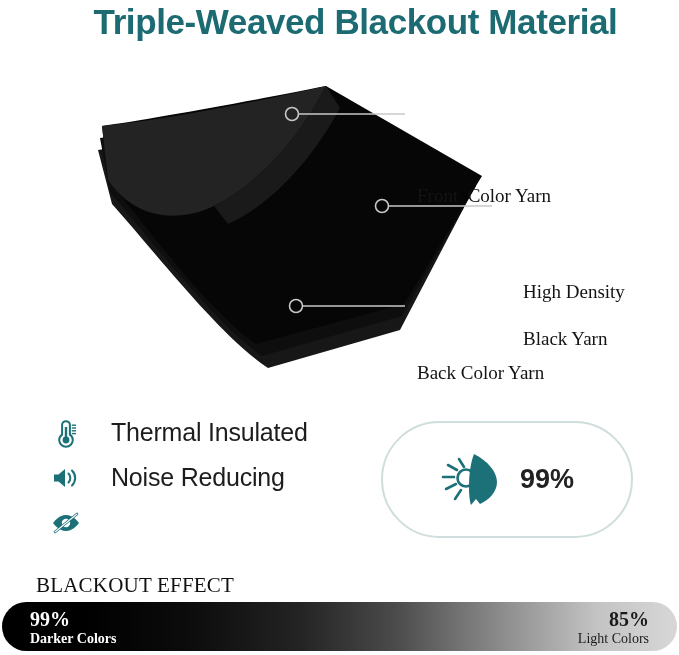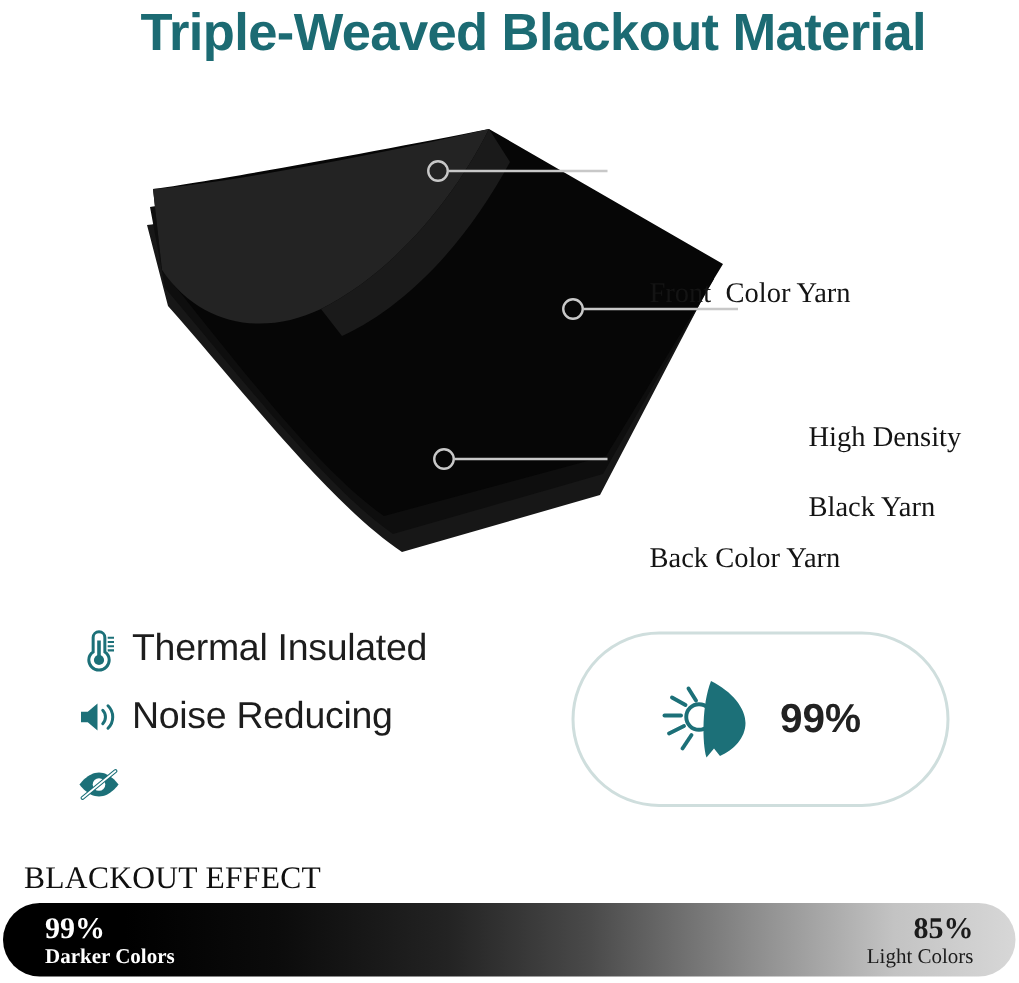--- a/index.html
+++ b/index.html
@@ -48,7 +48,6 @@
     color: #141414;
     line-height: 1.25;
     white-space: pre;
-    margin-left: 16px;
   }
   .label-front { left: 417px; top: 106px; }
   .label-high  { left: 504px; top: 178px; }

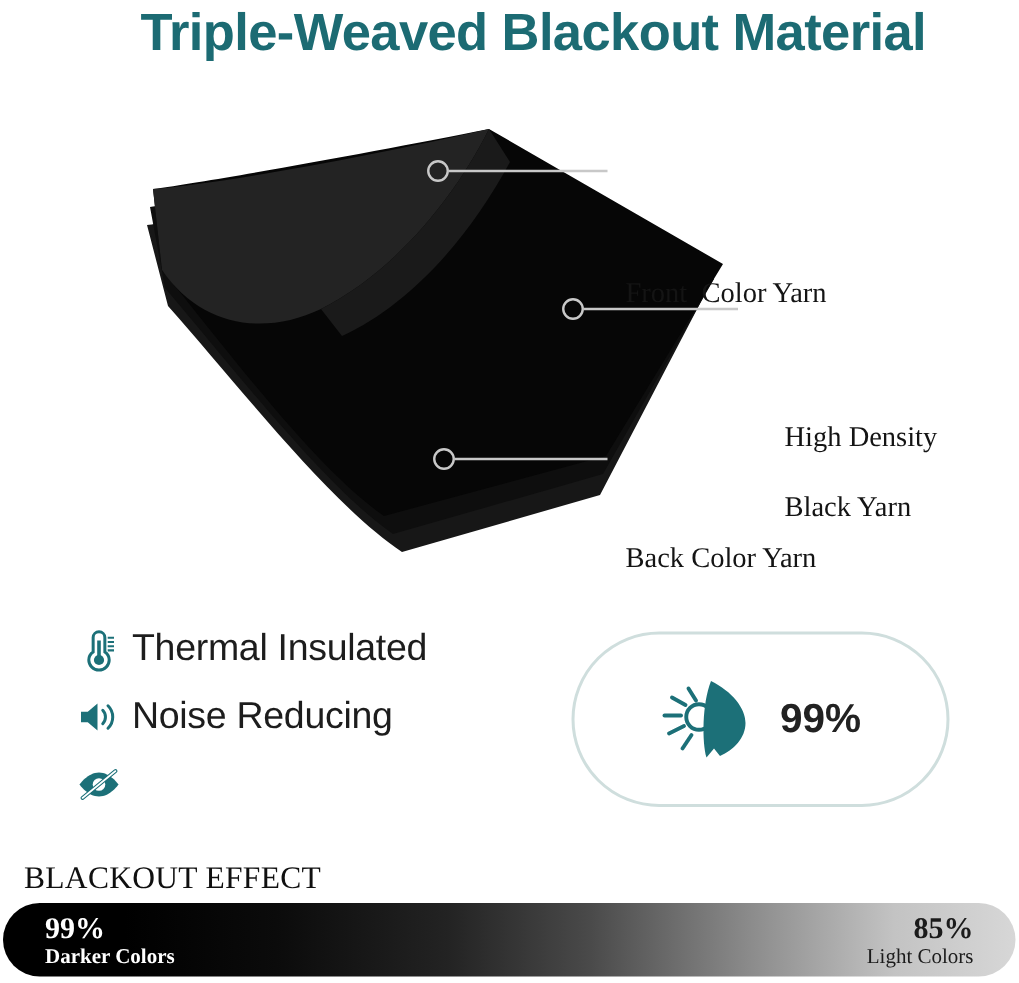--- a/index.html
+++ b/index.html
@@ -64,6 +64,7 @@
     display: flex;
     align-items: center;
     height: 45px;
+    gap: 23px;
   }
   .feature-icon {
     width: 44px;

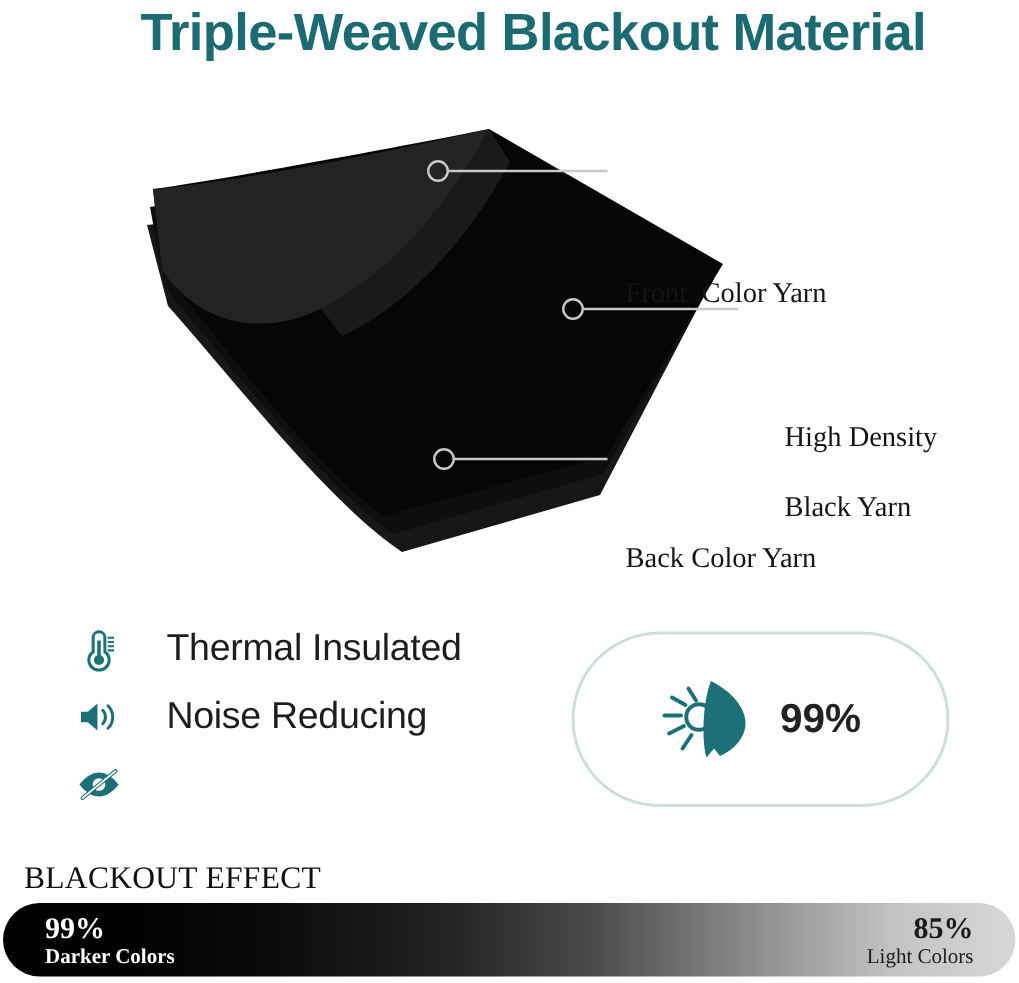--- a/index.html
+++ b/index.html
@@ -116,7 +116,7 @@
   
   .effect-heading {
     position: absolute;
-    left: 16px;
+    left: 36px;
     top: 573px;
     font-family: "Liberation Serif", serif;
     font-size: 21px;

